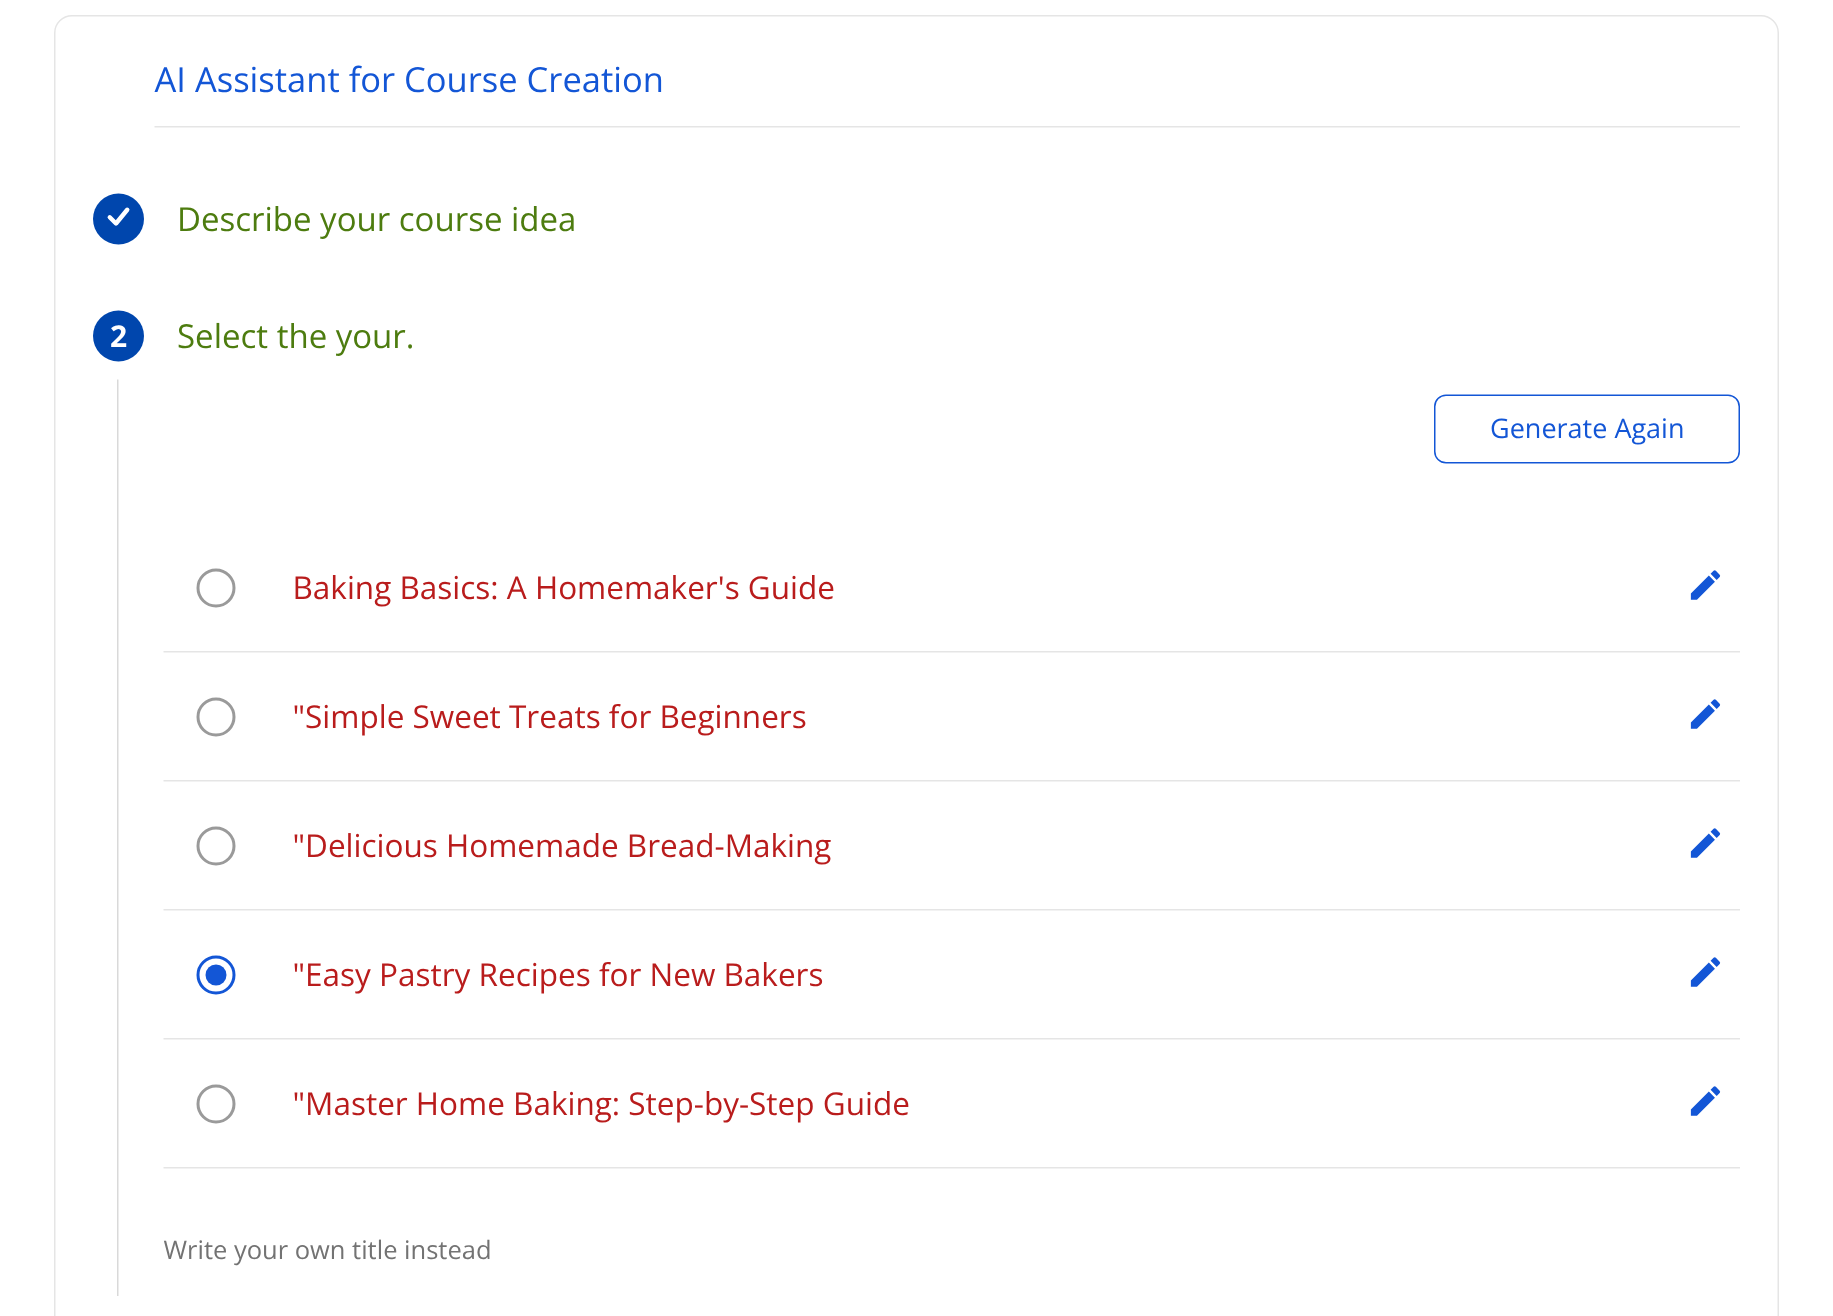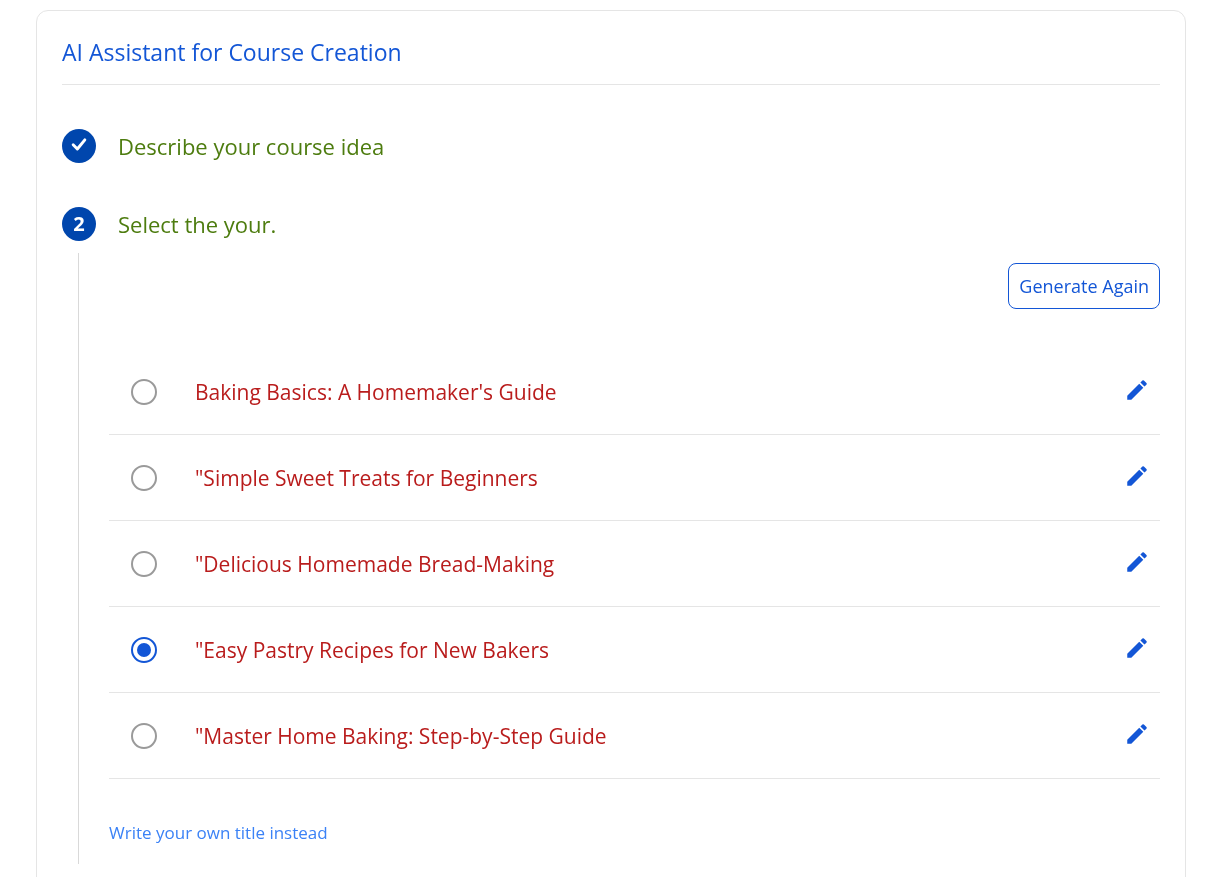--- a/index.html
+++ b/index.html
@@ -26,6 +26,7 @@
       font-weight: 400;
       padding-bottom: 16px;
       border-bottom: 1px solid #e5e5e5;
+      margin-left: 41px;
     }
     .step {
       display: flex;

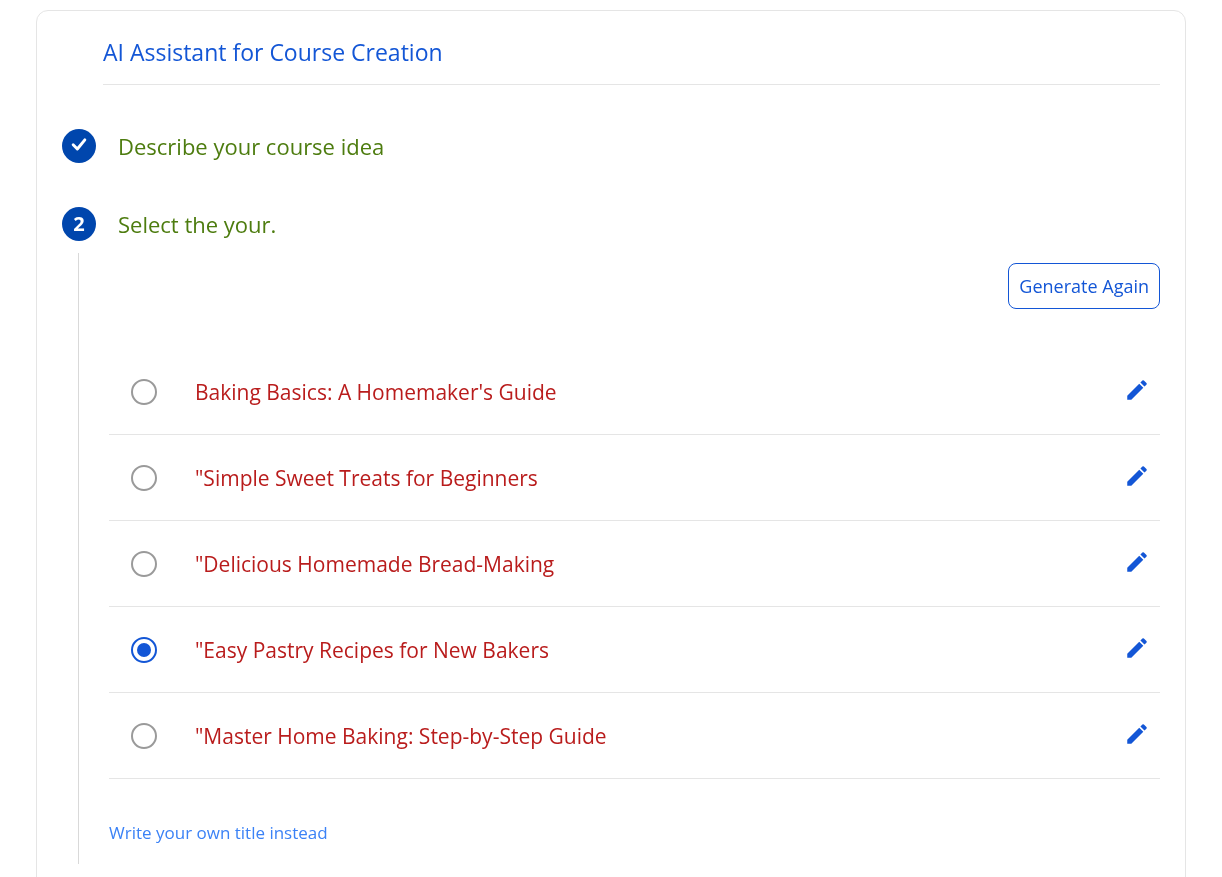--- a/index.html
+++ b/index.html
@@ -77,7 +77,7 @@
       color: #1356d6;
       background: #fff;
       border-radius: 8px;
-      padding: 10px 10px;
+      padding: 10px 36px;
       font-size: 18px;
       font-weight: 400;
       cursor: pointer;

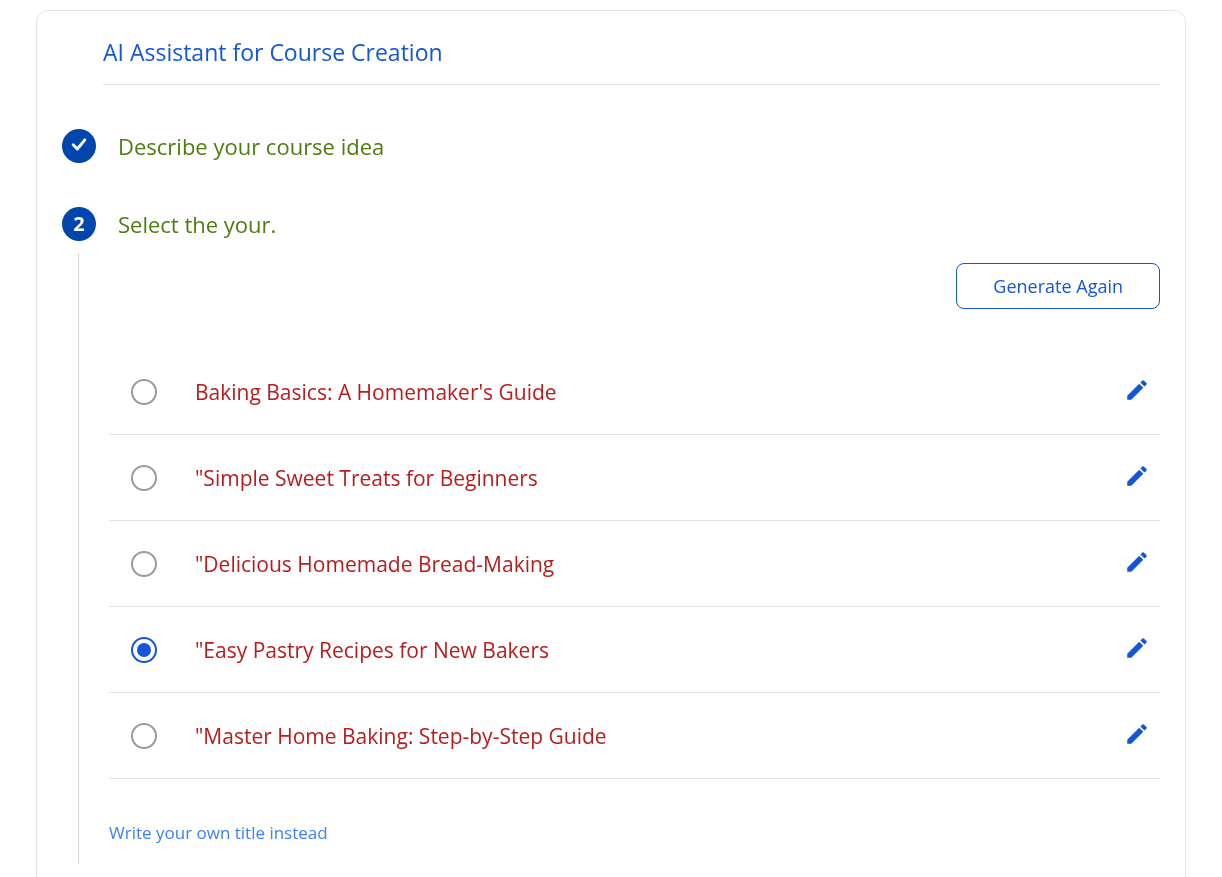--- a/index.html
+++ b/index.html
@@ -140,7 +140,7 @@
     .write-own {
       display: inline-block;
       margin-top: 42px;
-      color: #3b82f6;
+      color: #737373;
       font-size: 17px;
       text-decoration: none;
       cursor: pointer;

